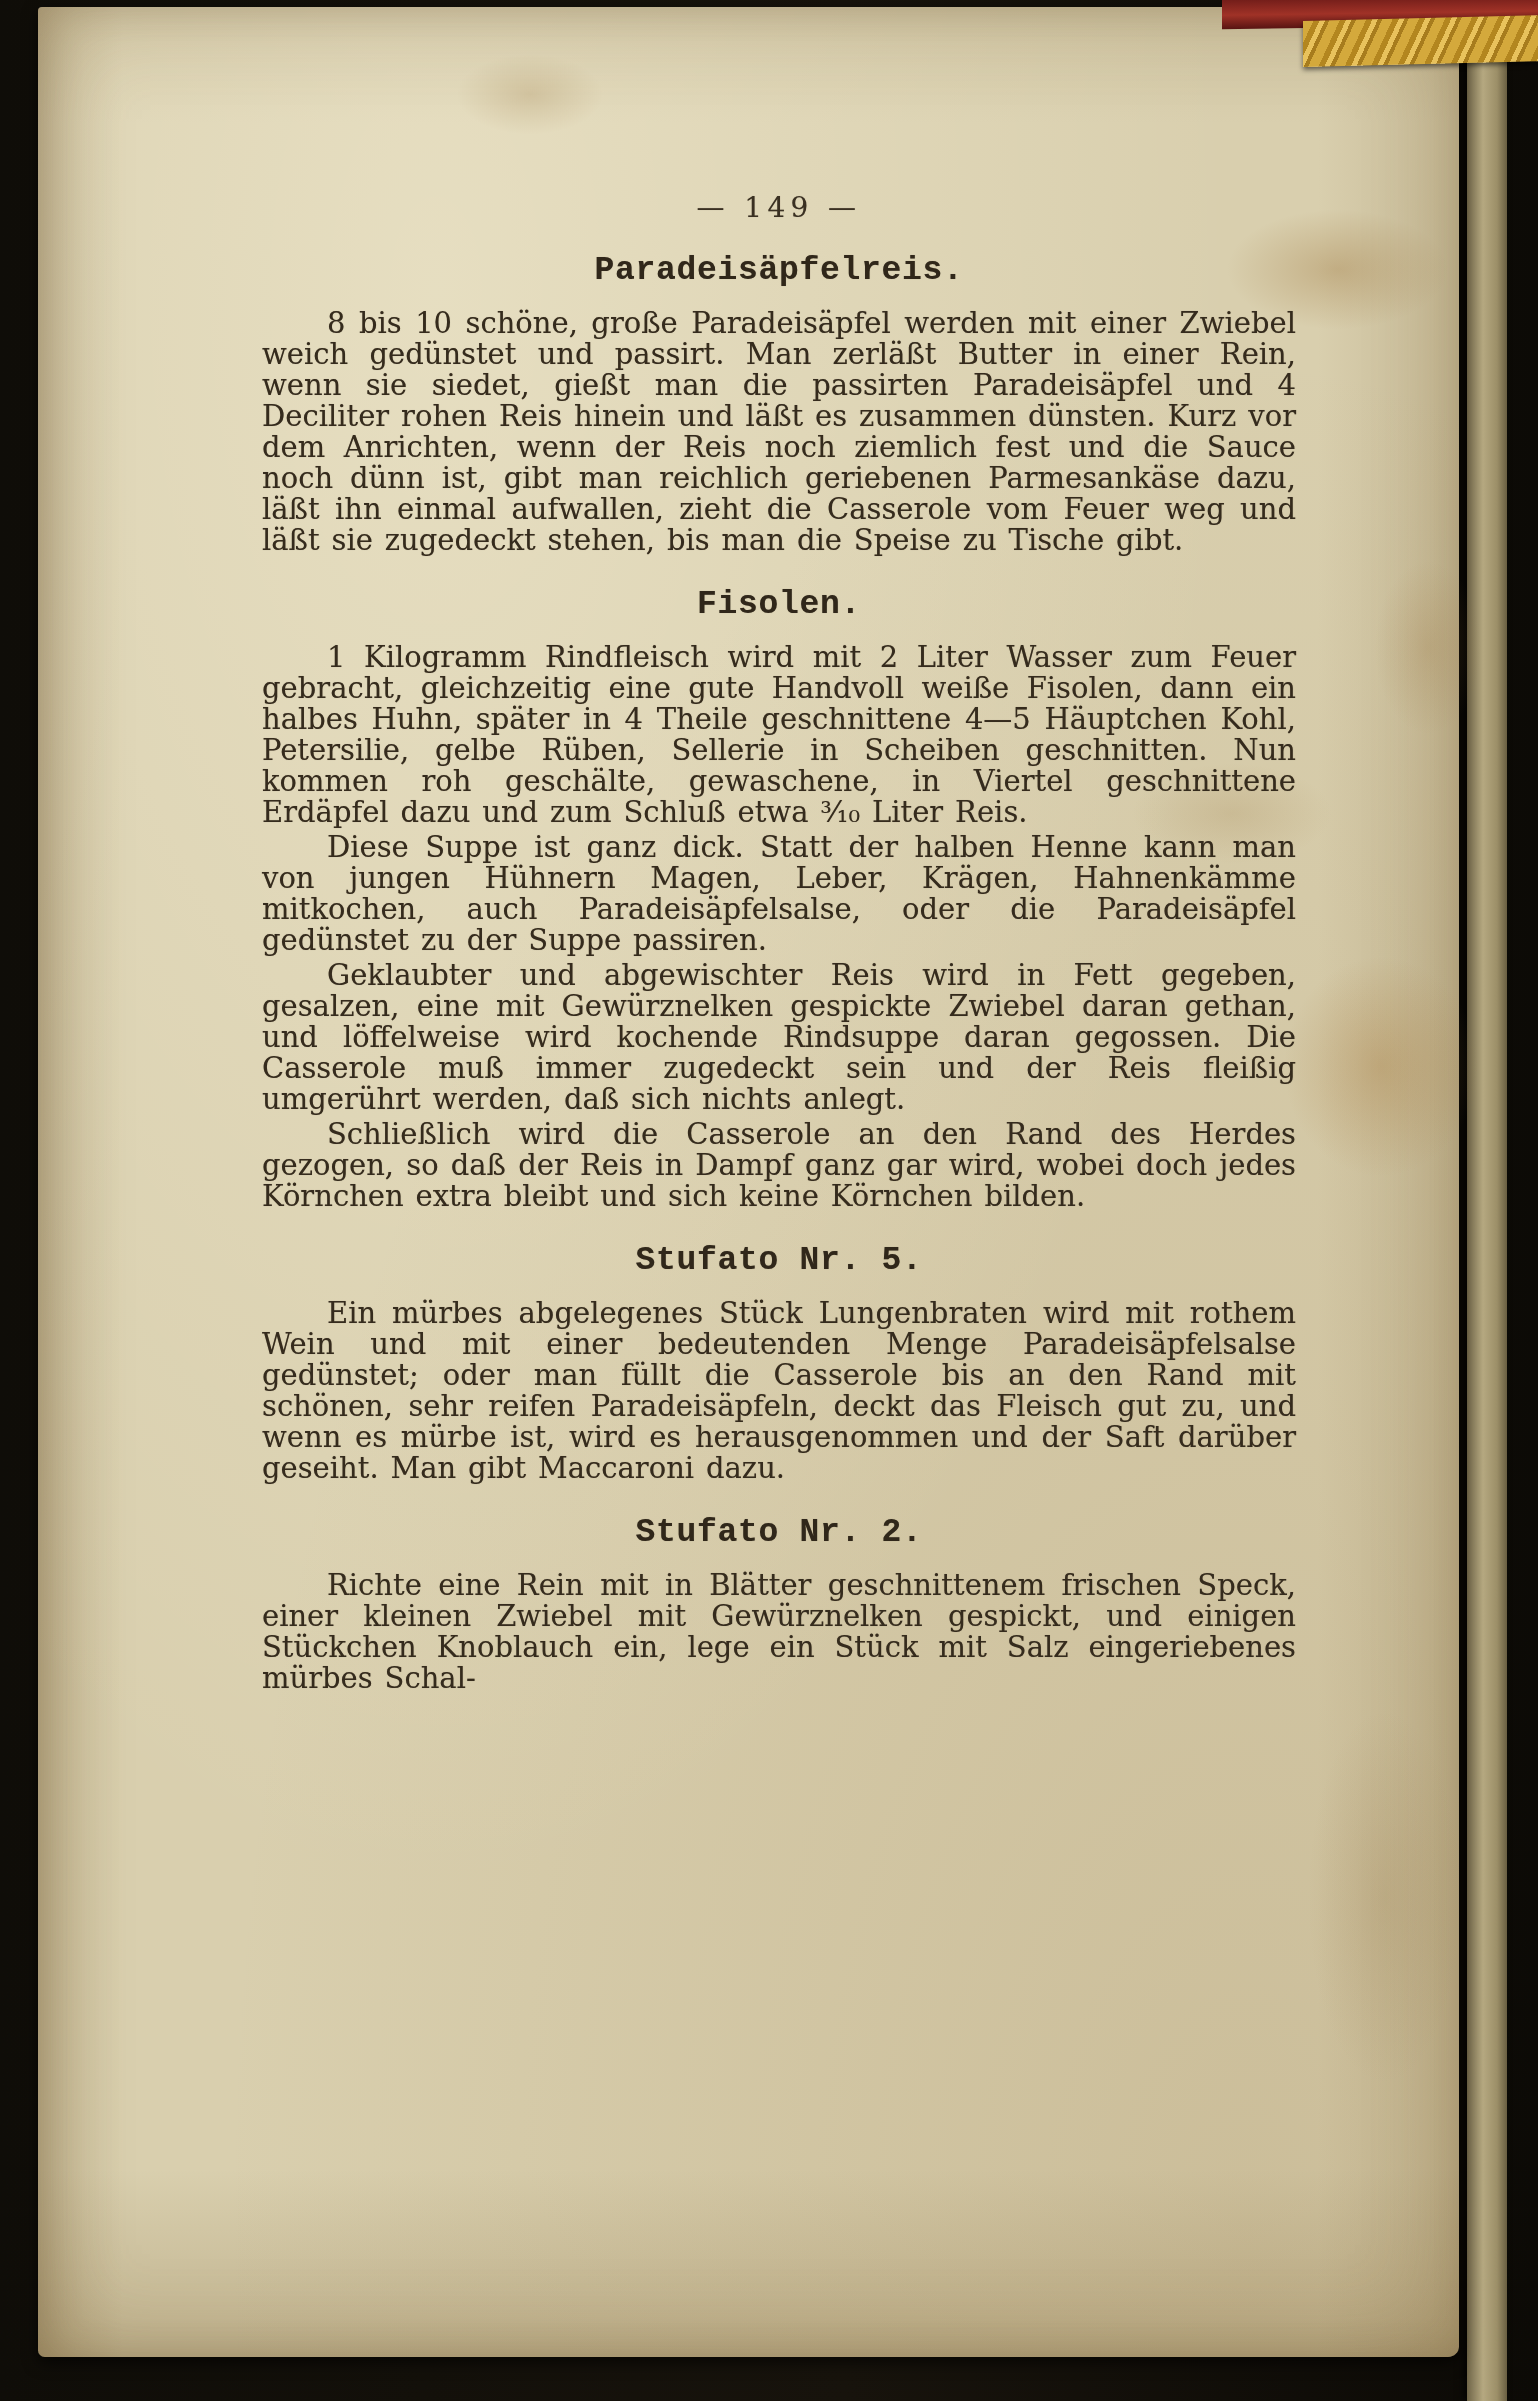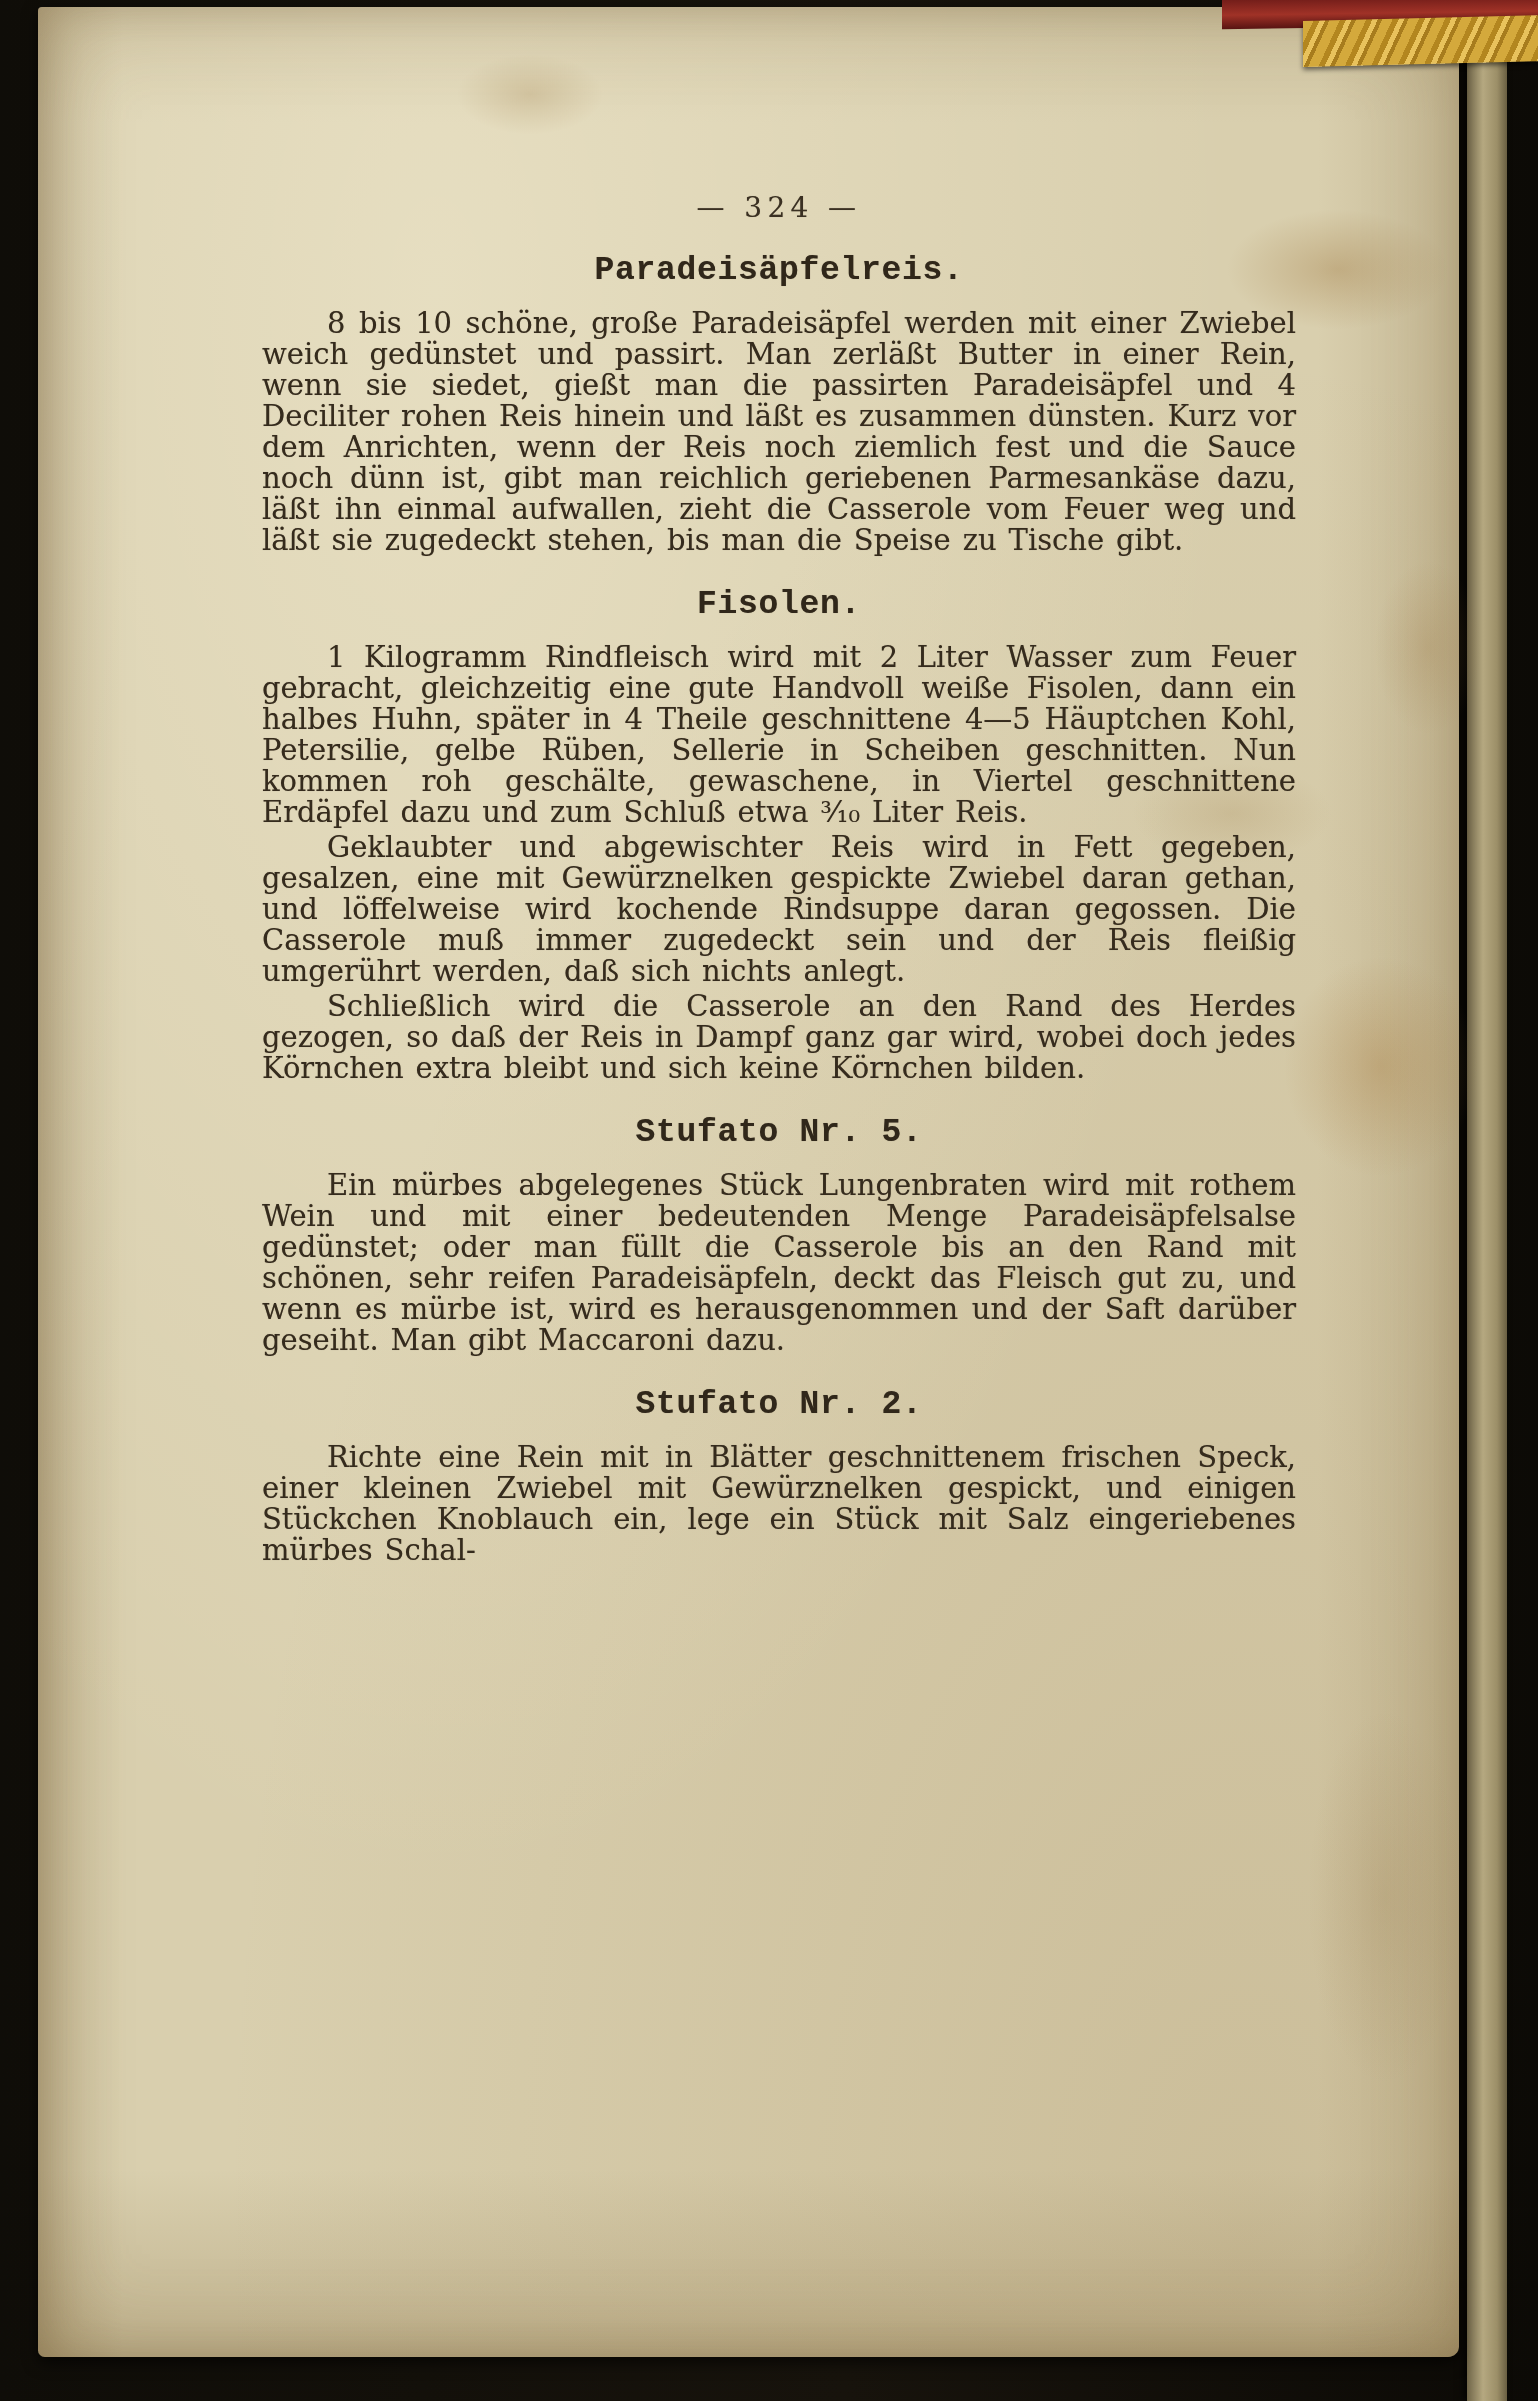--- a/index.html
+++ b/index.html
@@ -137,7 +137,7 @@
     <div class="stain stain-6"></div>
 
     <main class="content">
-      <div class="page-number">— 324 —</div>
+      <div class="page-number">— 149 —</div>
 
       <section class="recipe">
         <h2 class="heading">Paradeisäpfelreis.</h2>

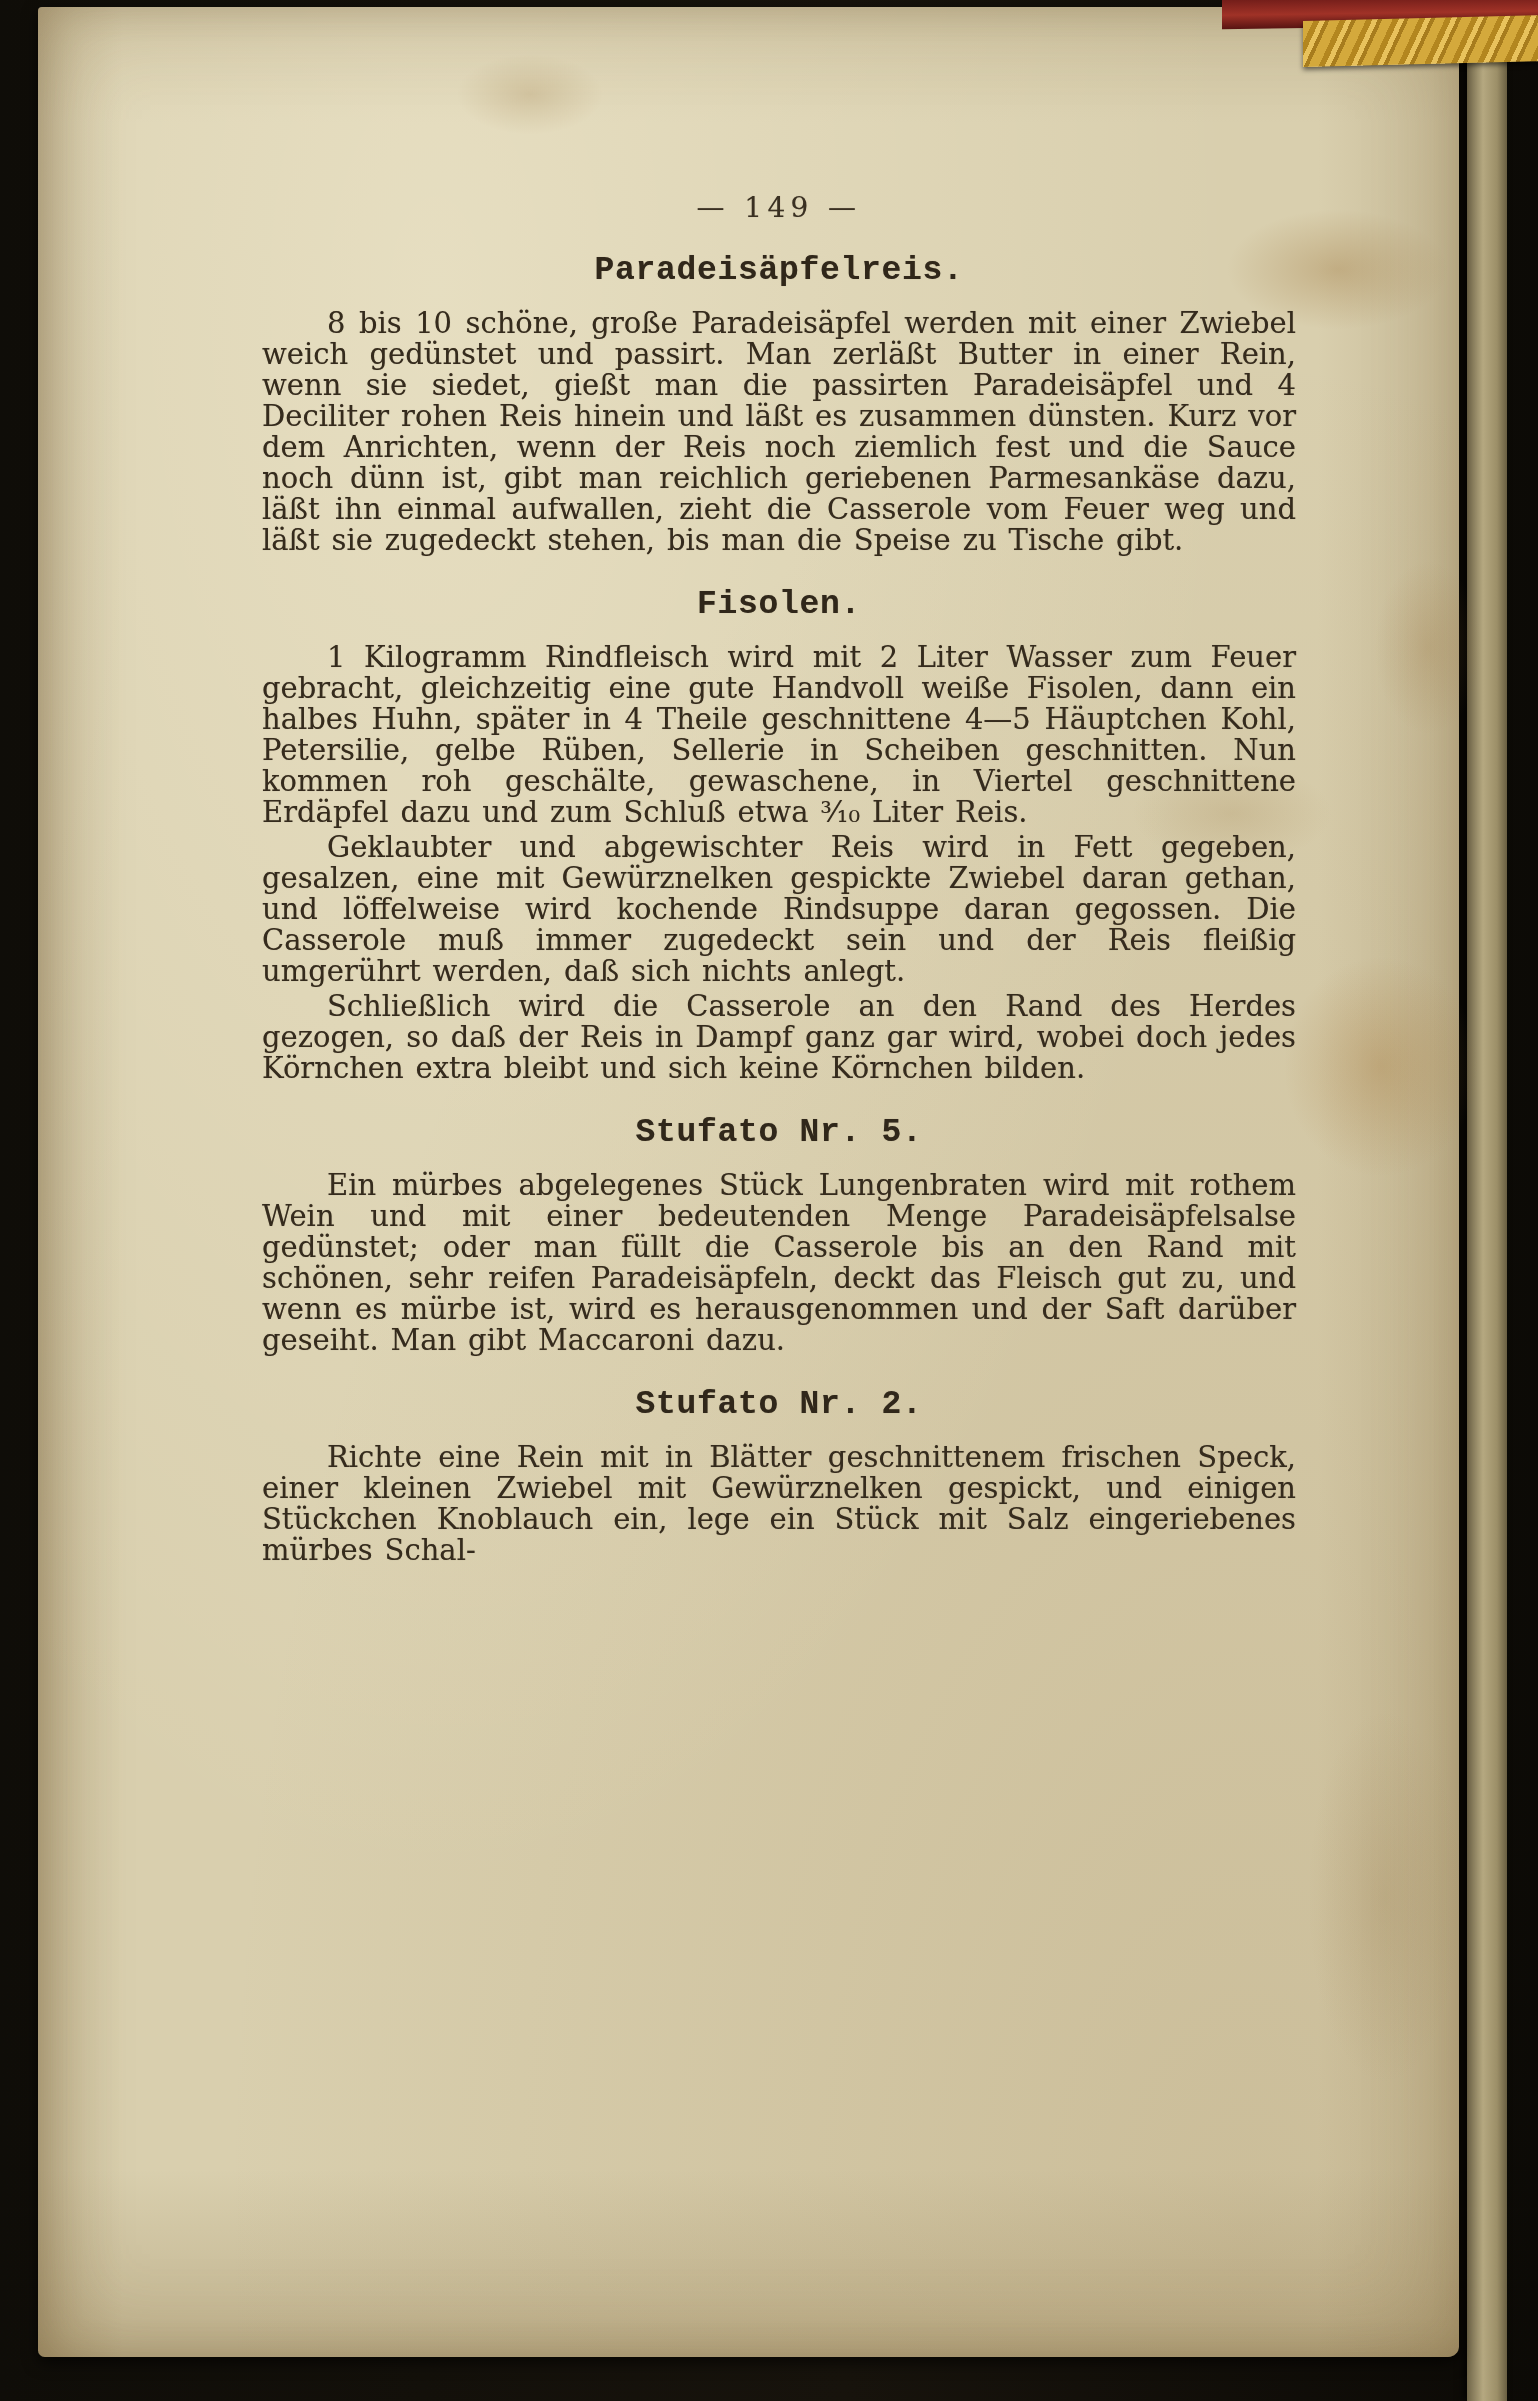--- a/index.html
+++ b/index.html
@@ -147,6 +147,7 @@
       <section class="recipe">
         <h2 class="heading">Fisolen.</h2>
         <p class="para">1 Kilogramm Rindfleisch wird mit 2 Liter Wasser zum Feuer gebracht, gleichzeitig eine gute Handvoll weiße Fisolen, dann ein halbes Huhn, später in 4 Theile geschnittene 4—5 Häuptchen Kohl, Petersilie, gelbe Rüben, Sellerie in Scheiben geschnitten. Nun kommen roh geschälte, gewaschene, in Viertel geschnittene Erdäpfel dazu und zum Schluß etwa ³⁄₁₀ Liter Reis.</p>
+        <p class="para">Diese Suppe ist ganz dick. Statt der halben Henne kann man von jungen Hühnern Magen, Leber, Krägen, Hahnenkämme mitkochen, auch Paradeisäpfelsalse, oder die Paradeisäpfel gedünstet zu der Suppe passiren.</p>
       </section>
 
       <section class="recipe">

